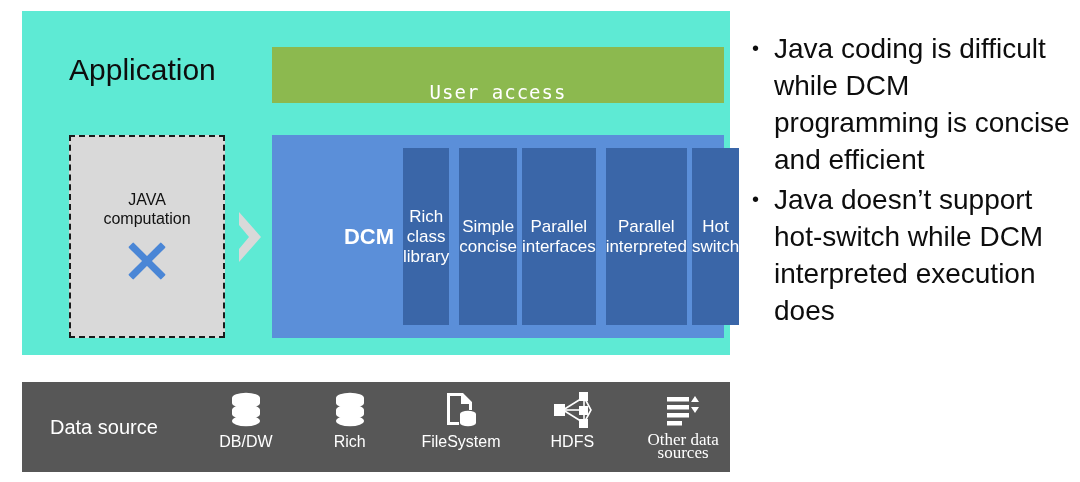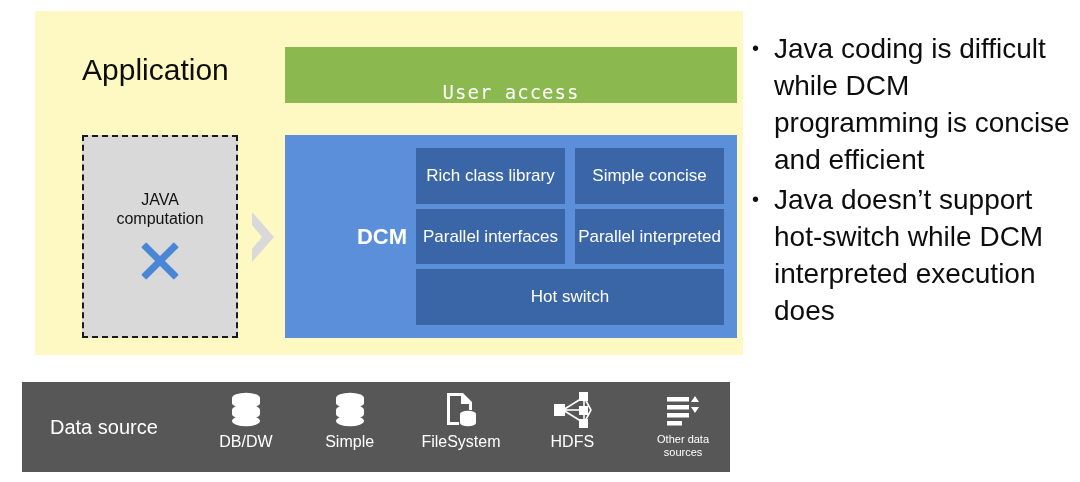--- a/index.html
+++ b/index.html
@@ -19,11 +19,11 @@
   
   #arch-panel {
     position: absolute;
-    left: 35px;
+    left: 22px;
     top: 11px;
     width: 708px;
     height: 344px;
-    background: #fef9c3;
+    background: #5eead4;
   }
 
   #application-label {

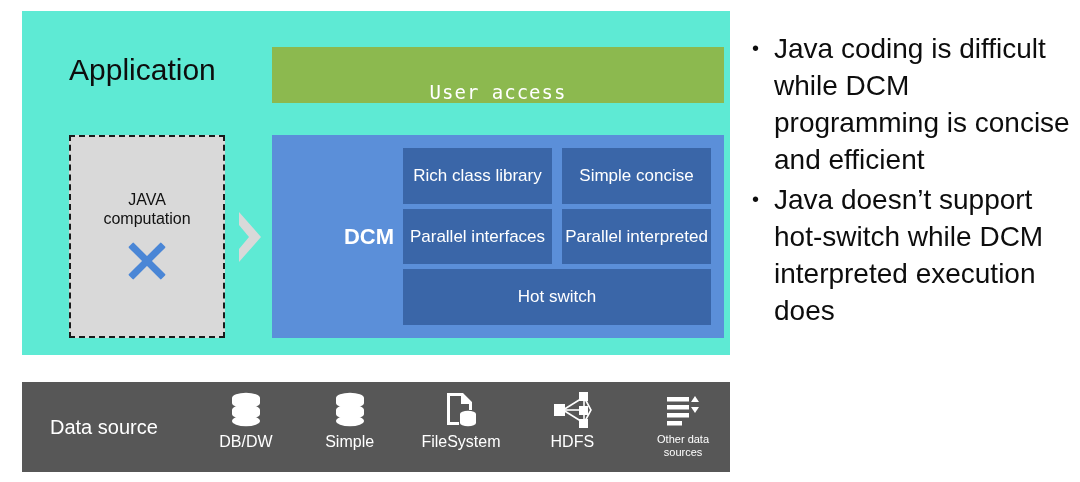--- a/index.html
+++ b/index.html
@@ -133,7 +133,7 @@
     width: 308px;
     height: 177px;
     display: flex;
-    flex-direction: column;
+    flex-direction: row;
     gap: 5px;
   }
   .dcm-row {

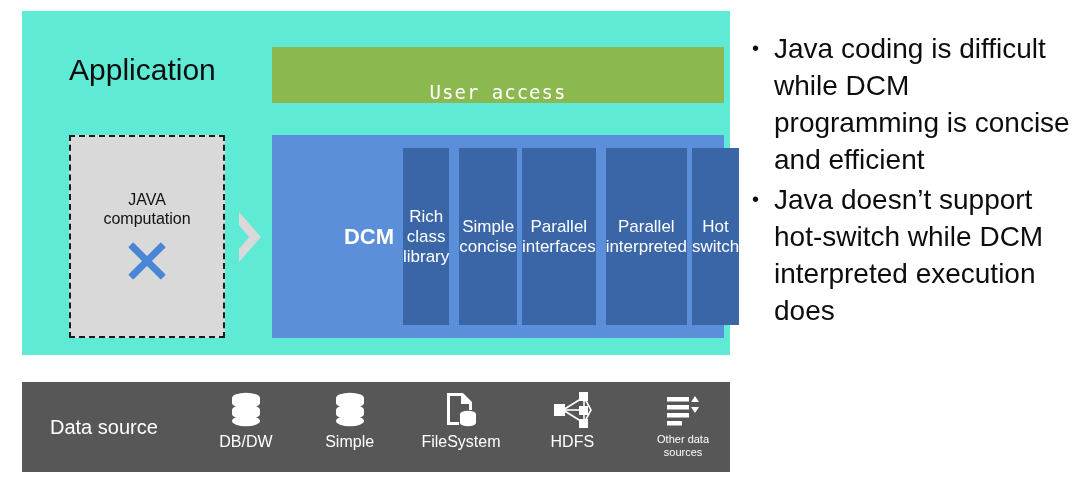--- a/index.html
+++ b/index.html
@@ -308,7 +308,7 @@
           <ellipse cx="18" cy="30" rx="14" ry="5.2" fill="#ffffff"></ellipse>
         </svg>
       </div>
-      <div class="ds-label">Simple</div>
+      <div class="ds-label">Rich</div>
     </div>
 
     <div class="ds-item">

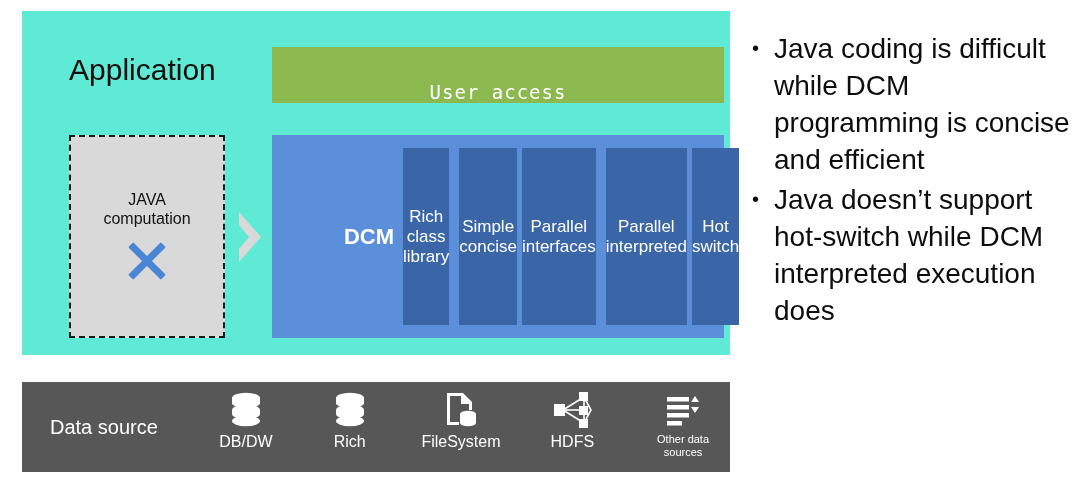--- a/index.html
+++ b/index.html
@@ -205,8 +205,8 @@
     white-space: nowrap;
   }
   .ds-label.mono {
-    font-family: Liberation Sans, sans-serif;
-    font-size: 11px;
+    font-family: Liberation Serif, serif;
+    font-size: 17px;
     line-height: 13px;
     white-space: normal;
     width: 78px;

